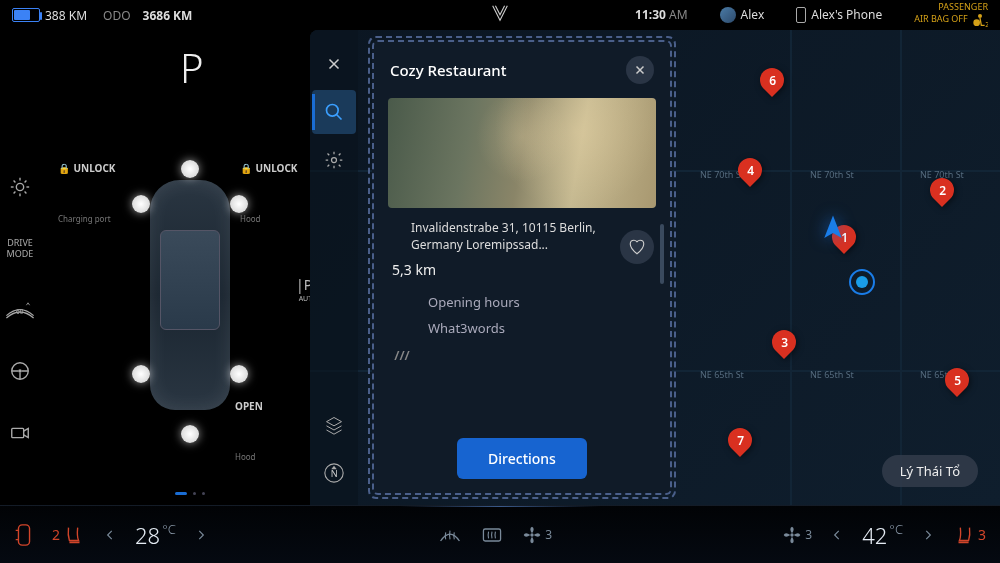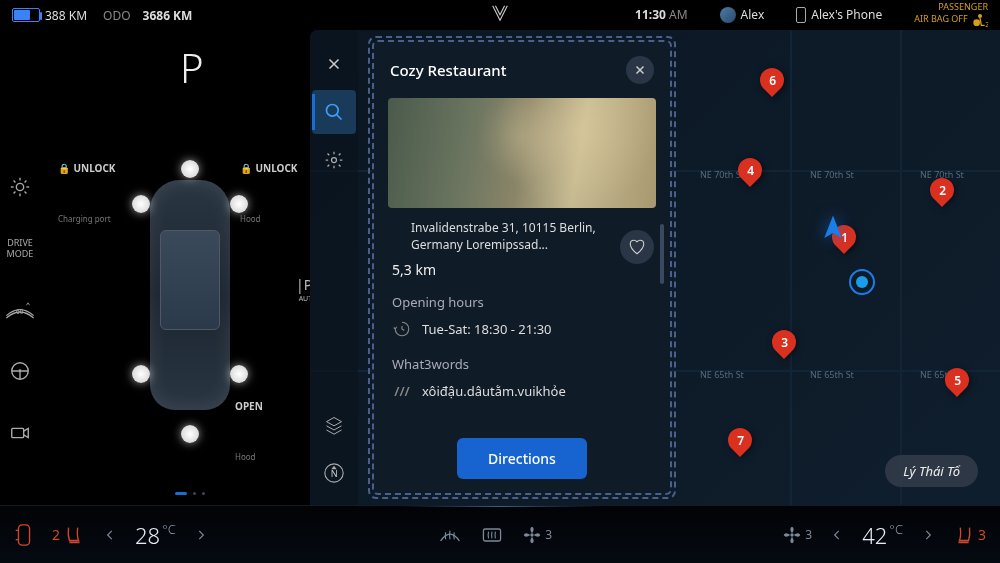--- a/index.html
+++ b/index.html
@@ -77,7 +77,7 @@
 .poi-addr { font-size: 12px; color: #ddd; line-height: 1.4; margin-bottom: 6px; padding-right: 40px; margin-left: 19px; }
 .poi-dist { font-size: 14px; color: #eee; margin-bottom: 14px; }
 .fav-btn { position: absolute; right: 16px; top: 10px; width: 34px; height: 34px; border-radius: 50%; background: #2a3545; display: flex; align-items: center; justify-content: center; cursor: pointer; }
-.poi-section-title { font-size: 13px; color: #aab; margin-bottom: 8px; }
+.poi-section-title { font-size: 13px; color: #aab; margin-bottom: 8px; margin-left: 36px; }
 .poi-row { display: flex; align-items: center; gap: 10px; font-size: 13px; color: #ddd; margin-bottom: 16px; }
 .poi-row-icon { width: 20px; height: 20px; display: flex; align-items: center; justify-content: center; color: #888; }
 .dir-btn { margin: 8px auto 14px; display: block; width: 130px; padding: 11px 0; background: #1764d0; color: #fff; border: none; border-radius: 6px; font-size: 14px; font-weight: 500; cursor: pointer; }

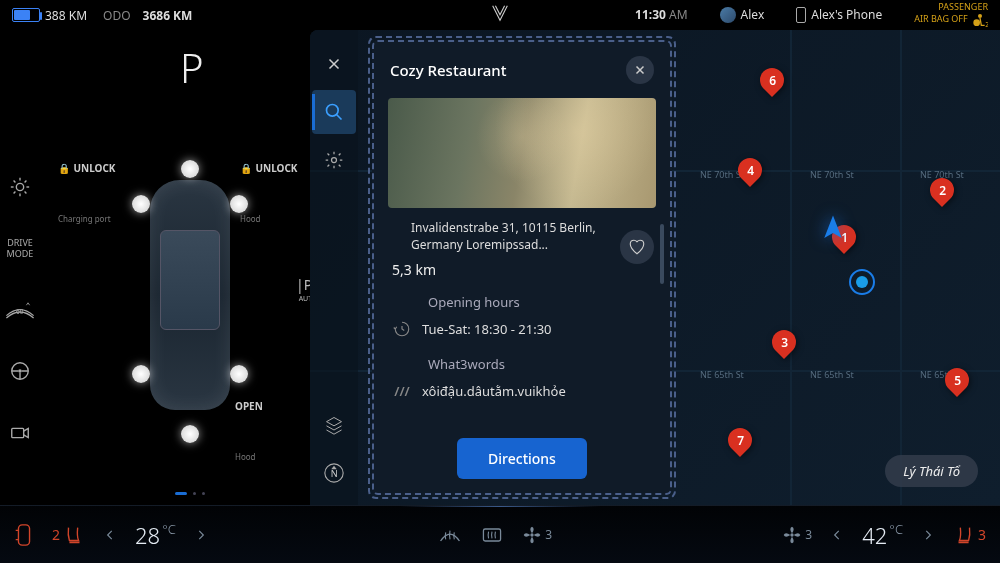--- a/index.html
+++ b/index.html
@@ -317,15 +317,6 @@
         <div class="poi-addr">Invalidenstrabe 31, 10115 Berlin, Germany Loremipssad...</div>
         <div class="poi-dist">5,3 km</div>
         <div class="poi-section-title">Opening hours</div>
-        <div class="poi-row">
-          <span class="poi-row-icon">
-            <svg width="18" height="18" viewBox="0 0 24 24">
-                <path d="M12 3 A9 9 0 1 1 3 12 M3 12 L1 10 M3 12 L5 9" fill="none" stroke="#888" stroke-width="1.5"></path>
-                <path d="M12 8 L12 12 L15 14" stroke="#888" stroke-width="1.5" fill="none"></path>
-              </svg>
-          </span>
-          <span>Tue-Sat: 18:30 - 21:30</span>
-        </div>
         <div class="poi-section-title">What3words</div>
         <div class="poi-row">
           <span class="poi-row-icon" style="color:#888; font-weight:600">///</span>

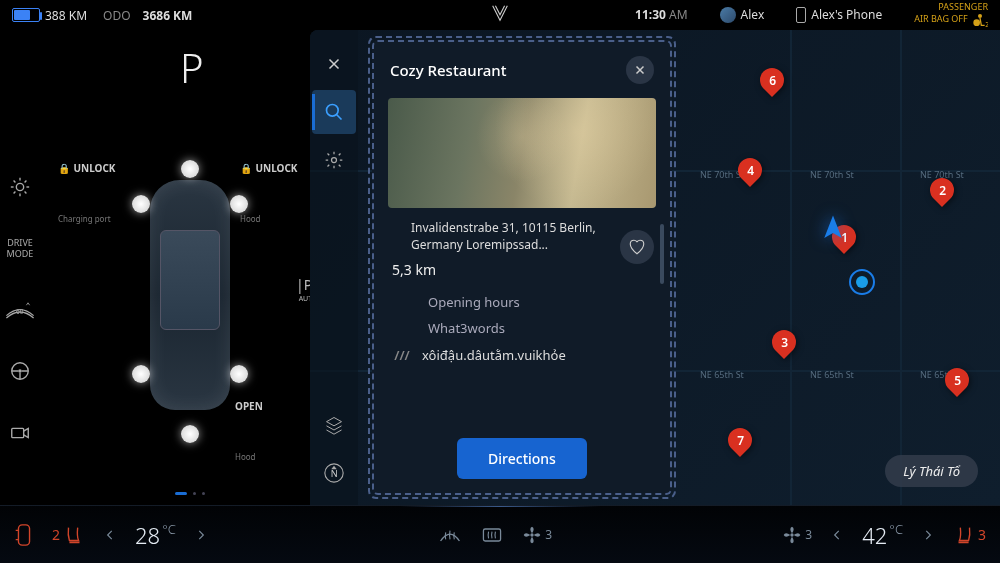--- a/index.html
+++ b/index.html
@@ -320,7 +320,6 @@
         <div class="poi-section-title">What3words</div>
         <div class="poi-row">
           <span class="poi-row-icon" style="color:#888; font-weight:600">///</span>
-          <span>xôiđậu.dâutằm.vuikhỏe</span>
         </div>
       </div>
       <button class="dir-btn">Directions</button>

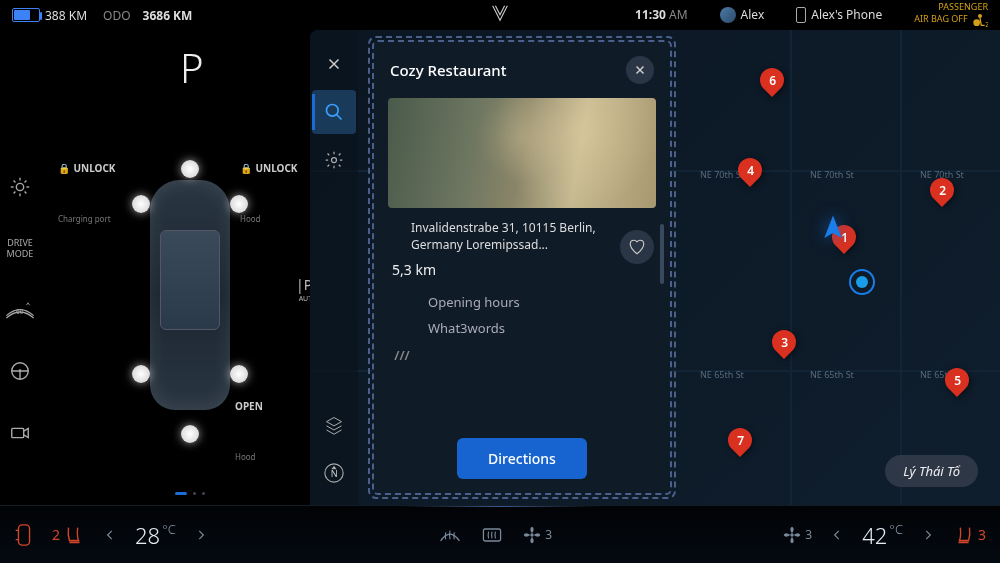--- a/index.html
+++ b/index.html
@@ -56,7 +56,7 @@
 .nav-arrow { position: absolute; width: 30px; height: 30px; }
 .nav-arrow svg { filter: drop-shadow(0 0 8px rgba(26,109,212,0.8)); }
 .loc-dot { position: absolute; width: 28px; height: 28px; }
-.pill-btn { position: absolute; background: rgba(50,60,75,0.85); color: #eee; padding: 7px 18px; border-radius: 18px; font-size: 13px; font-style: italic; }
+.pill-btn { position: absolute; background: rgba(50,60,75,0.85); color: #eee; padding: 7px 18px; border-radius: 18px; font-size: 13px; }
 
 
 .map-rail { position: absolute; left: 0; top: 0; bottom: 0; width: 48px; background: rgba(10,20,30,0.7); display: flex; flex-direction: column; align-items: center; padding-top: 12px; gap: 4px; z-index: 5; }

